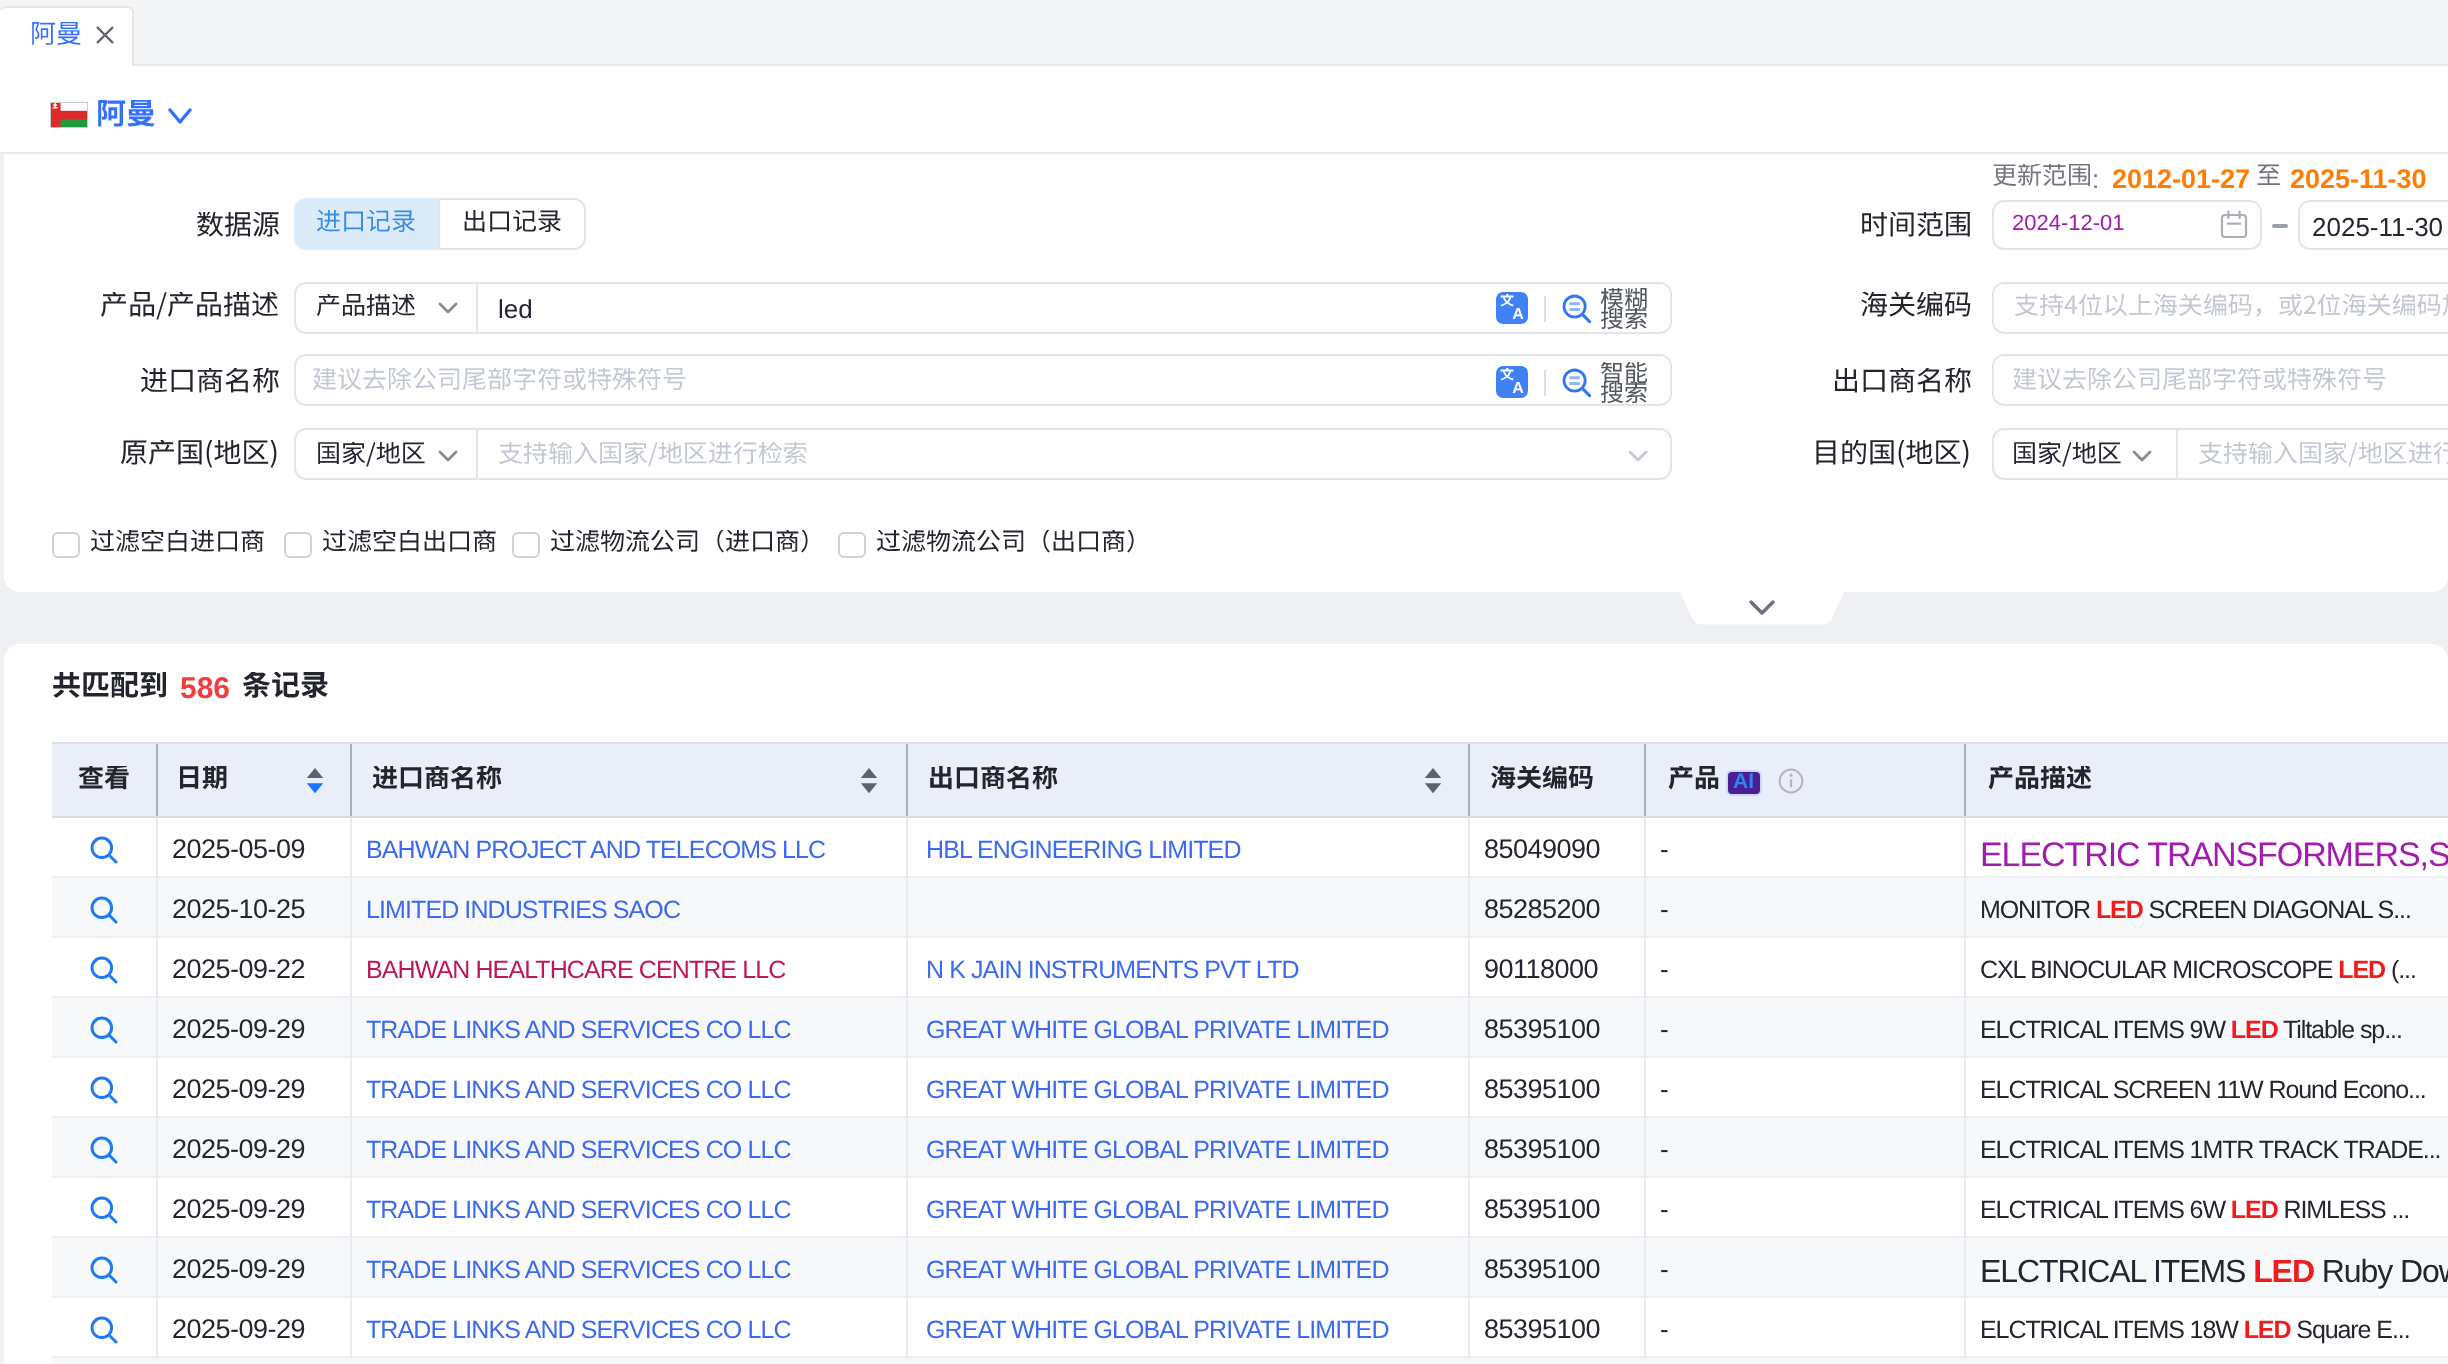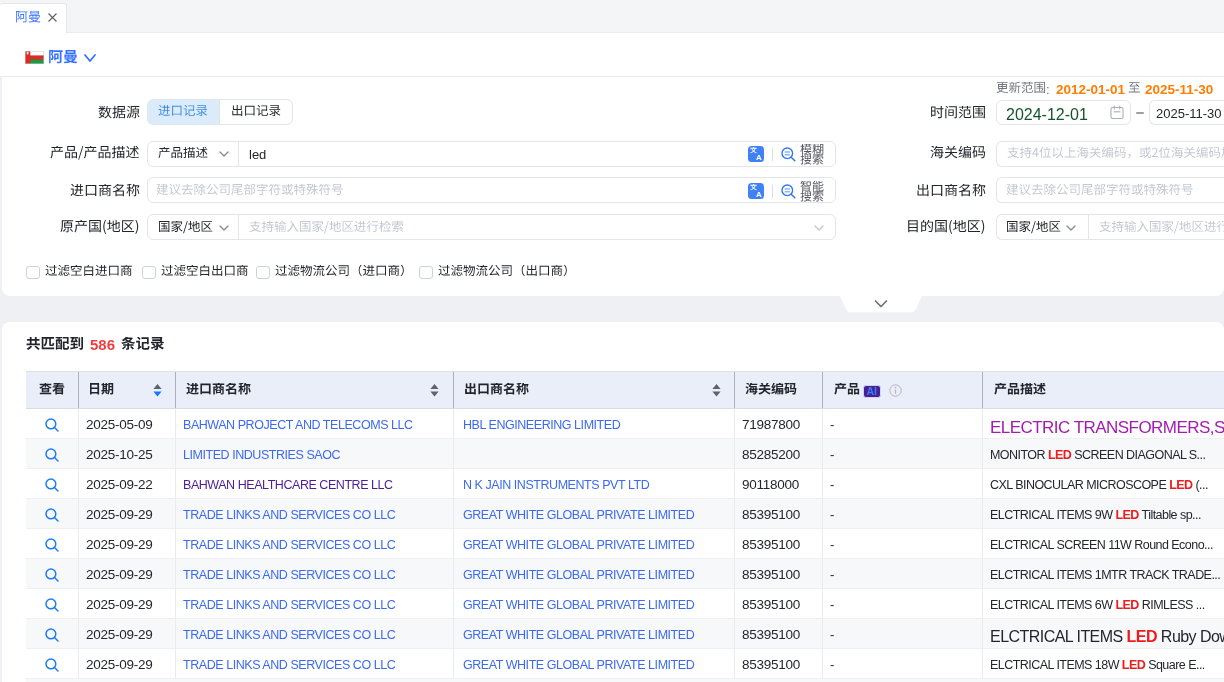--- a/index.html
+++ b/index.html
@@ -163,7 +163,7 @@
       </svg>
     </div>
 <div class="lat" style="left:1046px;top:82px;font-size:13px;color:#72767e">:</div>
-<div class="lat" style="left:1056px;top:82px;font:bold 13.5px &quot;Liberation Sans&quot;;color:#ff7d00">2012-01-01</div>
+<div class="lat" style="left:1056px;top:82px;font:bold 13.5px &quot;Liberation Sans&quot;;color:#ff7d00">2012-01-27</div>
 <div style="position:absolute;left:1128px;top:82px">
       <svg width="13" height="14" viewBox="0 -10.0 13 14" style="display:block">
         <path d="M1.8 -5.3C2.3 -5.5 3.0 -5.5 9.8 -5.8C10.1 -5.5 10.4 -5.2 10.6 -4.9L11.4 -5.5C10.7 -6.3 9.3 -7.5 8.2 -8.4L7.4 -7.9C7.9 -7.5 8.5 -7.0 9.0 -6.6L3.2 -6.3C4.0 -7.1 4.8 -8.0 5.5 -8.9H11.5V-9.8H1.0V-8.9H4.3C3.5 -7.9 2.7 -7.1 2.4 -6.8C2.1 -6.5 1.8 -6.3 1.5 -6.2C1.6 -6.0 1.8 -5.5 1.8 -5.3ZM5.8 -5.2V-3.6H1.8V-2.7H5.8V-0.4H0.7V0.5H11.9V-0.4H6.7V-2.7H10.8V-3.6H6.7V-5.2Z" fill="#6f747c"></path>

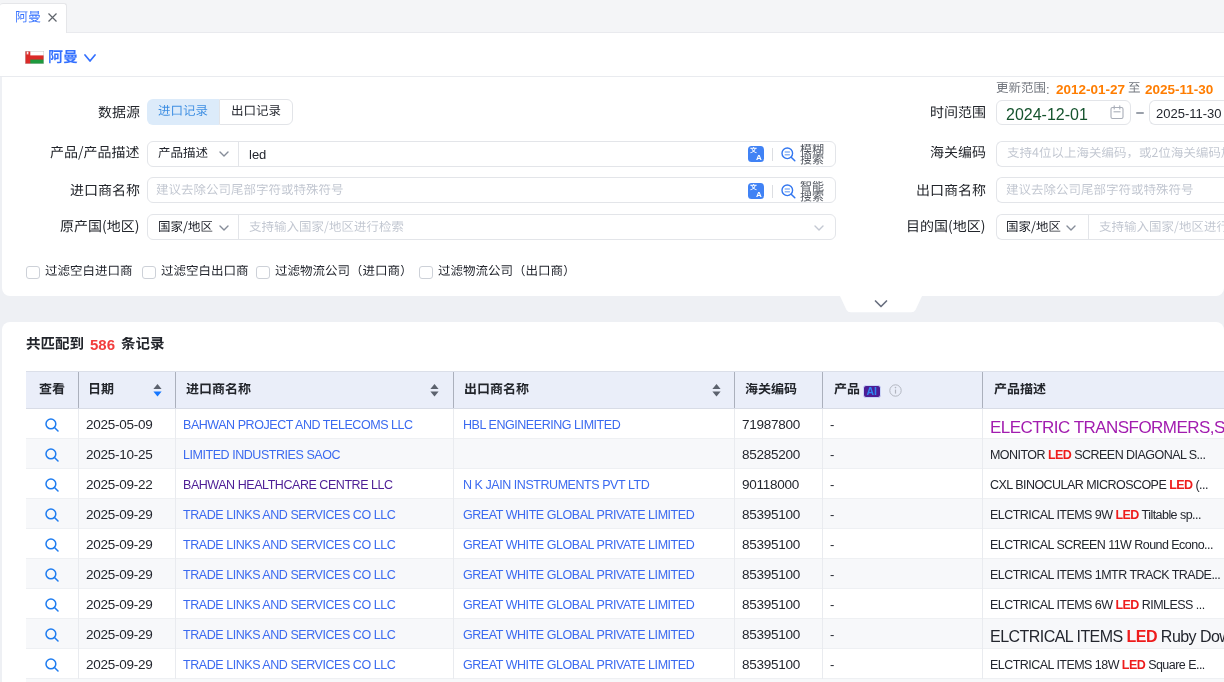--- a/index.html
+++ b/index.html
@@ -176,7 +176,7 @@
       </svg>
     </div>
 <div style="position:absolute;left:996px;top:100px;width:135px;height:25px;background:#fff;border:1px solid #e3e5e9;border-radius:6px"></div>
-<div class="lat" style="left:1006px;top:106px;font-size:16px;color:#14532d">2024-12-01</div>
+<div class="lat" style="left:1006px;top:106px;font-size:11px;color:#a21caf">2024-12-01</div>
 <svg style="position:absolute;left:1110px;top:105px" width="14" height="15" viewBox="0 0 14 15">
 <rect x="1" y="2.5" width="12" height="11" rx="1.5" stroke="#a9aeb8" stroke-width="1.1" fill="none"></rect>
 <path d="M4.2,0.8 V4 M9.8,0.8 V4" stroke="#a9aeb8" stroke-width="1.1" stroke-linecap="round"></path>

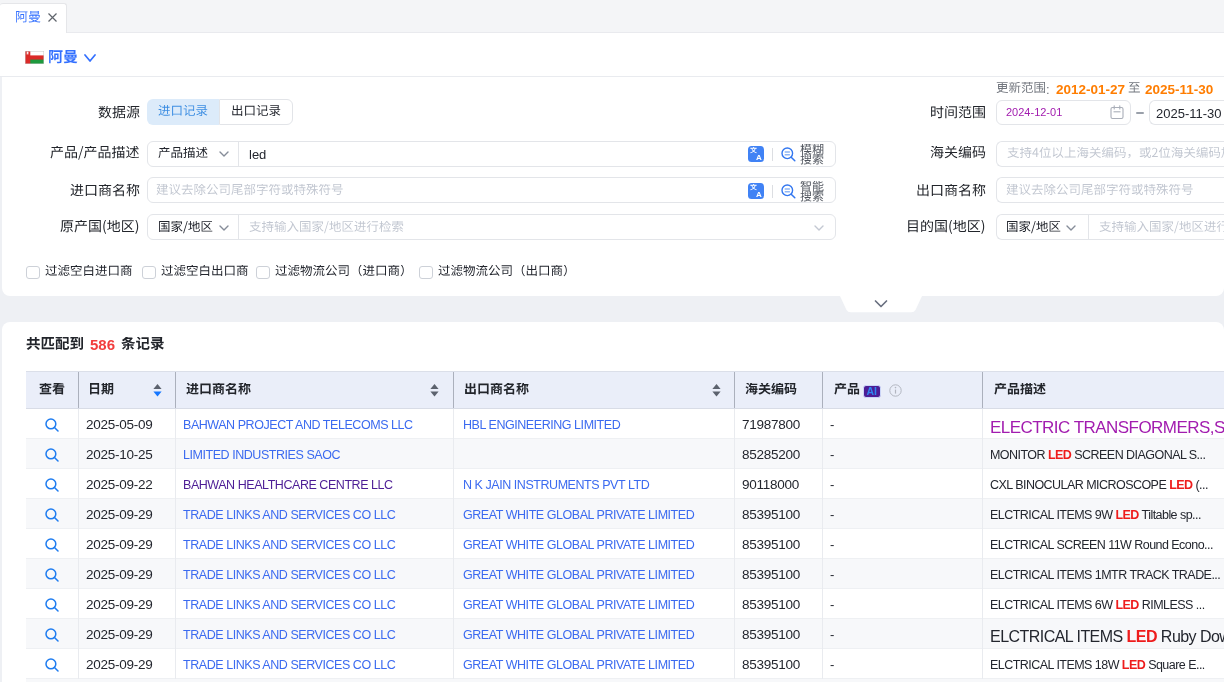--- a/index.html
+++ b/index.html
@@ -256,7 +256,7 @@
 <path d="M37.5,5 L43,10.5 L48.5,5" stroke="#6a7080" stroke-width="1.7" fill="none" stroke-linecap="round" stroke-linejoin="round"></path>
     </svg>
 <div style="position:absolute;left:2px;top:322px;width:1222px;height:360px;background:#fff;border-radius:8px 8px 0 0"></div>
-<div style="position:absolute;left:26px;top:336px;display:flex;align-items:flex-end">
+<div style="position:absolute;left:26px;top:336px;display:flex;align-items:flex-start">
 <div>
         <svg width="58" height="16" viewBox="0 -11.6 58 16" style="display:block">
           <path d="M8.3 -2.0C9.5 -1.0 11.3 0.4 12.1 1.3L13.8 0.3C12.9 -0.6 11.1 -2.0 9.8 -2.9ZM4.4 -2.8C3.6 -1.8 2.1 -0.6 0.7 0.1C1.1 0.4 1.8 0.9 2.1 1.3C3.6 0.5 5.2 -0.8 6.2 -2.1ZM1.1 -9.5V-7.8H3.8V-5.1H0.6V-3.4H13.9V-5.1H10.7V-7.8H13.5V-9.5H10.7V-12.2H8.9V-9.5H5.6V-12.2H3.8V-9.5ZM5.6 -5.1V-7.8H8.9V-5.1Z M28.0 -11.5H15.7V0.6H28.2V-1.1H17.4V-9.9H19.6C19.5 -6.6 19.4 -4.7 17.5 -3.5C17.9 -3.2 18.4 -2.5 18.6 -2.1C20.9 -3.6 21.2 -6.1 21.3 -9.9H23.2V-4.7C23.2 -3.0 23.5 -2.5 25.0 -2.5C25.3 -2.5 26.1 -2.5 26.4 -2.5C27.6 -2.5 28.0 -3.2 28.2 -5.4C27.7 -5.6 27.0 -5.8 26.7 -6.1C26.6 -4.4 26.5 -4.1 26.2 -4.1C26.0 -4.1 25.4 -4.1 25.3 -4.1C24.9 -4.1 24.9 -4.2 24.9 -4.7V-9.9H28.0Z M36.8 -11.7V-10.0H40.9V-7.2H36.8V-1.2C36.8 0.6 37.4 1.1 39.0 1.1C39.3 1.1 40.6 1.1 41.0 1.1C42.5 1.1 43.0 0.4 43.1 -2.1C42.7 -2.2 41.9 -2.5 41.6 -2.8C41.5 -0.9 41.4 -0.5 40.8 -0.5C40.5 -0.5 39.5 -0.5 39.2 -0.5C38.6 -0.5 38.6 -0.6 38.6 -1.2V-5.6H40.9V-4.7H42.6V-11.7ZM31.2 -2.0H34.6V-1.0H31.2ZM31.2 -3.2V-4.4C31.4 -4.3 31.7 -4.0 31.8 -3.9C32.5 -4.6 32.7 -5.7 32.7 -6.5V-7.7H33.1V-5.3C33.1 -4.4 33.3 -4.2 34.0 -4.2C34.1 -4.2 34.3 -4.2 34.5 -4.2H34.6V-3.2ZM29.6 -11.8V-10.3H31.6V-9.1H29.9V1.2H31.2V0.3H34.6V1.0H36.0V-9.1H34.4V-10.3H36.2V-11.8ZM32.7 -9.1V-10.3H33.3V-9.1ZM31.2 -4.4V-7.7H31.8V-6.5C31.8 -5.8 31.8 -5.0 31.2 -4.4ZM34.0 -7.7H34.6V-5.1L34.5 -5.1C34.5 -5.1 34.5 -5.1 34.3 -5.1C34.3 -5.1 34.1 -5.1 34.1 -5.1C34.0 -5.1 34.0 -5.1 34.0 -5.3Z M52.5 -11.0V-2.2H54.1V-11.0ZM55.3 -12.2V-0.9C55.3 -0.6 55.2 -0.6 55.0 -0.6C54.7 -0.6 53.9 -0.6 53.2 -0.6C53.4 -0.1 53.7 0.6 53.8 1.1C54.9 1.1 55.7 1.0 56.3 0.8C56.8 0.5 57.0 0.0 57.0 -0.9V-12.2ZM44.2 -0.9 44.6 0.8C46.6 0.4 49.4 -0.1 51.9 -0.6L51.8 -2.1L49.0 -1.6V-3.3H51.6V-4.8H49.0V-6.1H47.4V-4.8H44.7V-3.3H47.4V-1.3C46.2 -1.1 45.1 -1.0 44.2 -0.9ZM45.2 -6.1C45.6 -6.3 46.3 -6.4 50.3 -6.7C50.4 -6.5 50.5 -6.2 50.6 -6.0L51.9 -6.9C51.6 -7.7 50.7 -9.0 49.9 -10.0H52.0V-11.5H44.4V-10.0H46.2C45.9 -9.2 45.5 -8.6 45.3 -8.3C45.1 -8.0 44.9 -7.8 44.6 -7.7C44.8 -7.3 45.1 -6.5 45.2 -6.1ZM48.6 -9.3C48.9 -8.9 49.2 -8.5 49.5 -8.1L46.8 -7.9C47.3 -8.5 47.7 -9.3 48.1 -10.0H49.8Z" fill="#22252b"></path>

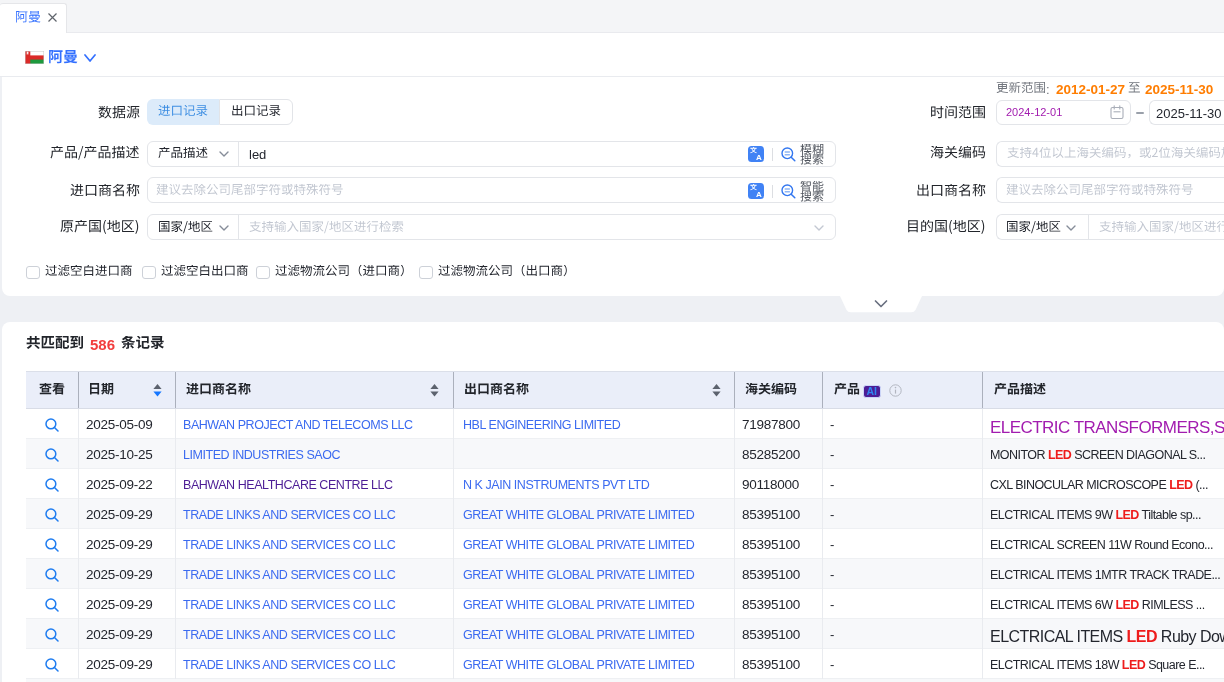--- a/index.html
+++ b/index.html
@@ -337,7 +337,7 @@
 <div class="lat" style="left:86px;top:417px;font-size:13.5px;letter-spacing:-0.25px;color:#23262e">2025-05-09</div>
 <div class="lat" style="left:183px;top:417.5px;font-size:12.5px;letter-spacing:-0.45px;color:#3b6af0">BAHWAN PROJECT AND TELECOMS LLC</div>
 <div class="lat" style="left:463px;top:417.5px;font-size:12.5px;letter-spacing:-0.45px;color:#3b6af0">HBL ENGINEERING LIMITED</div>
-<div class="lat" style="left:742px;top:417px;font-size:13.5px;letter-spacing:-0.25px;color:#23262e">71987800</div>
+<div class="lat" style="left:742px;top:417px;font-size:13.5px;letter-spacing:-0.25px;color:#23262e">85049090</div>
 <div class="lat" style="left:830px;top:417px;font-size:13px;color:#23262e">-</div>
 <div class="lat" style="left:990px;top:417.5px;font-size:17px;letter-spacing:-0.54px;color:#a21caf">ELECTRIC TRANSFORMERS,STATIC C...</div>
 <div style="position:absolute;left:26px;top:439px;width:1198px;height:30px;background:#f7f8fa;border-bottom:1px solid #eef0f3"></div>

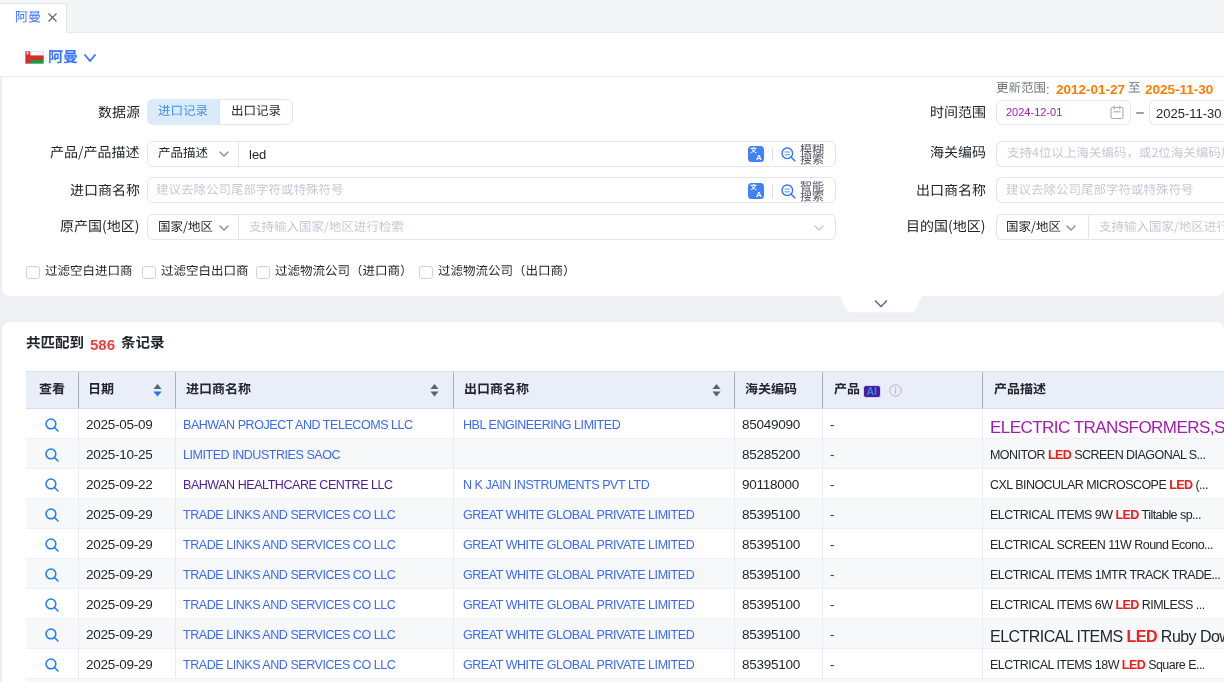--- a/index.html
+++ b/index.html
@@ -356,7 +356,7 @@
 <path d="M9.5,9.5 L13,13" stroke="#1e7cf0" stroke-width="1.5" stroke-linecap="round"></path>
     </svg>
 <div class="lat" style="left:86px;top:477px;font-size:13.5px;letter-spacing:-0.25px;color:#23262e">2025-09-22</div>
-<div class="lat" style="left:183px;top:477.5px;font-size:12.5px;letter-spacing:-0.45px;color:#4c1d95">BAHWAN HEALTHCARE CENTRE LLC</div>
+<div class="lat" style="left:183px;top:477.5px;font-size:12.5px;letter-spacing:-0.45px;color:#be185d">BAHWAN HEALTHCARE CENTRE LLC</div>
 <div class="lat" style="left:463px;top:477.5px;font-size:12.5px;letter-spacing:-0.45px;color:#3b6af0">N K JAIN INSTRUMENTS PVT LTD</div>
 <div class="lat" style="left:742px;top:477px;font-size:13.5px;letter-spacing:-0.25px;color:#23262e">90118000</div>
 <div class="lat" style="left:830px;top:477px;font-size:13px;color:#23262e">-</div>

